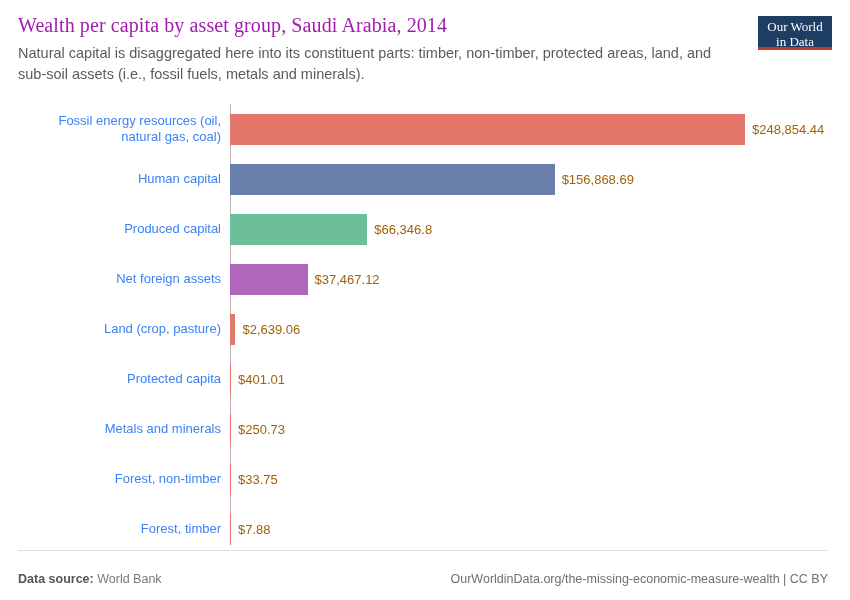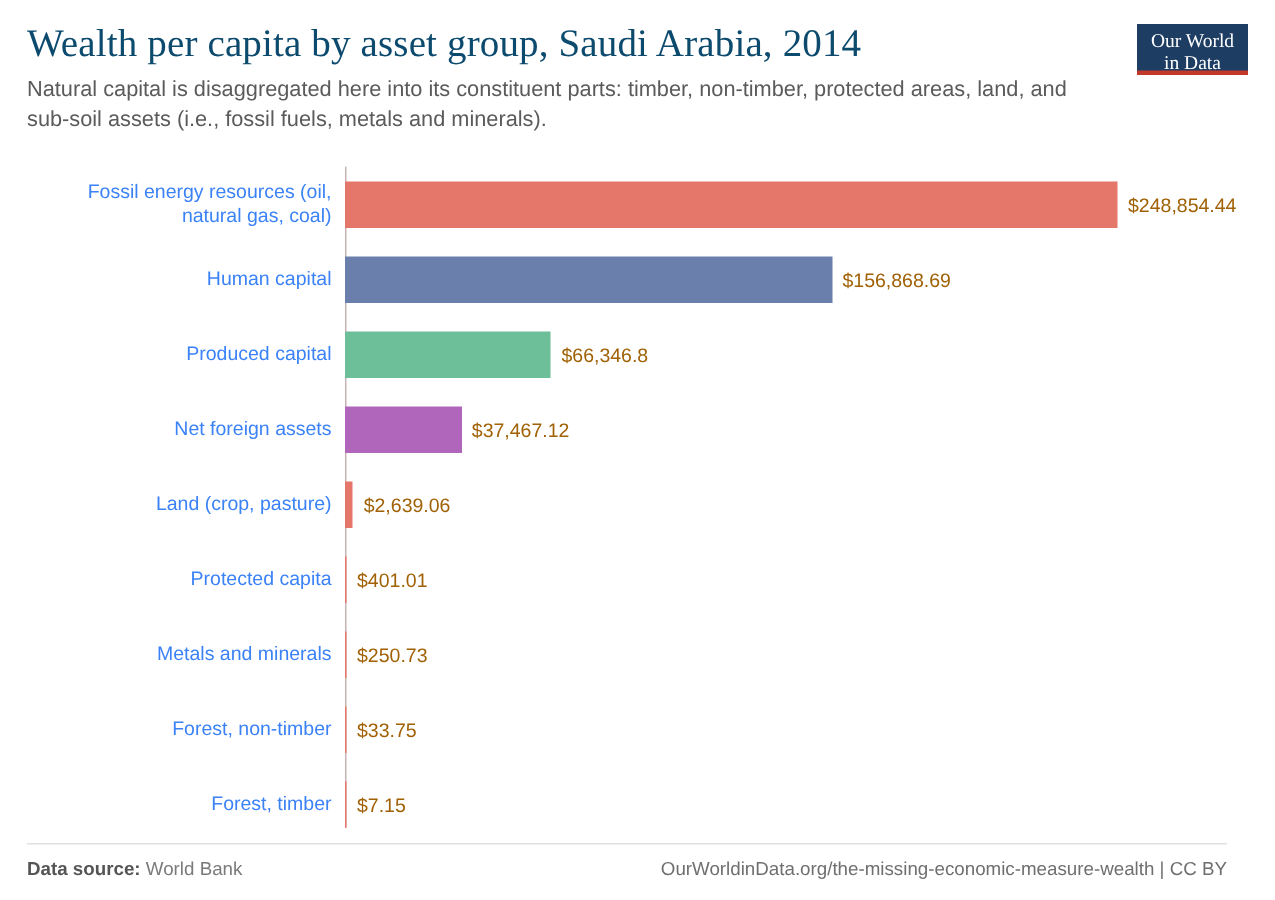--- a/index.html
+++ b/index.html
@@ -27,9 +27,9 @@
   }
   .title {
     font-family: "Liberation Serif", serif;
-    font-size: 26px;
+    font-size: 20px;
     font-weight: 400;
-    color: #0c4a6e;
+    color: #a21caf;
     letter-spacing: 0.1px;
     margin: 0 0 6px 0;
     line-height: 1.15;

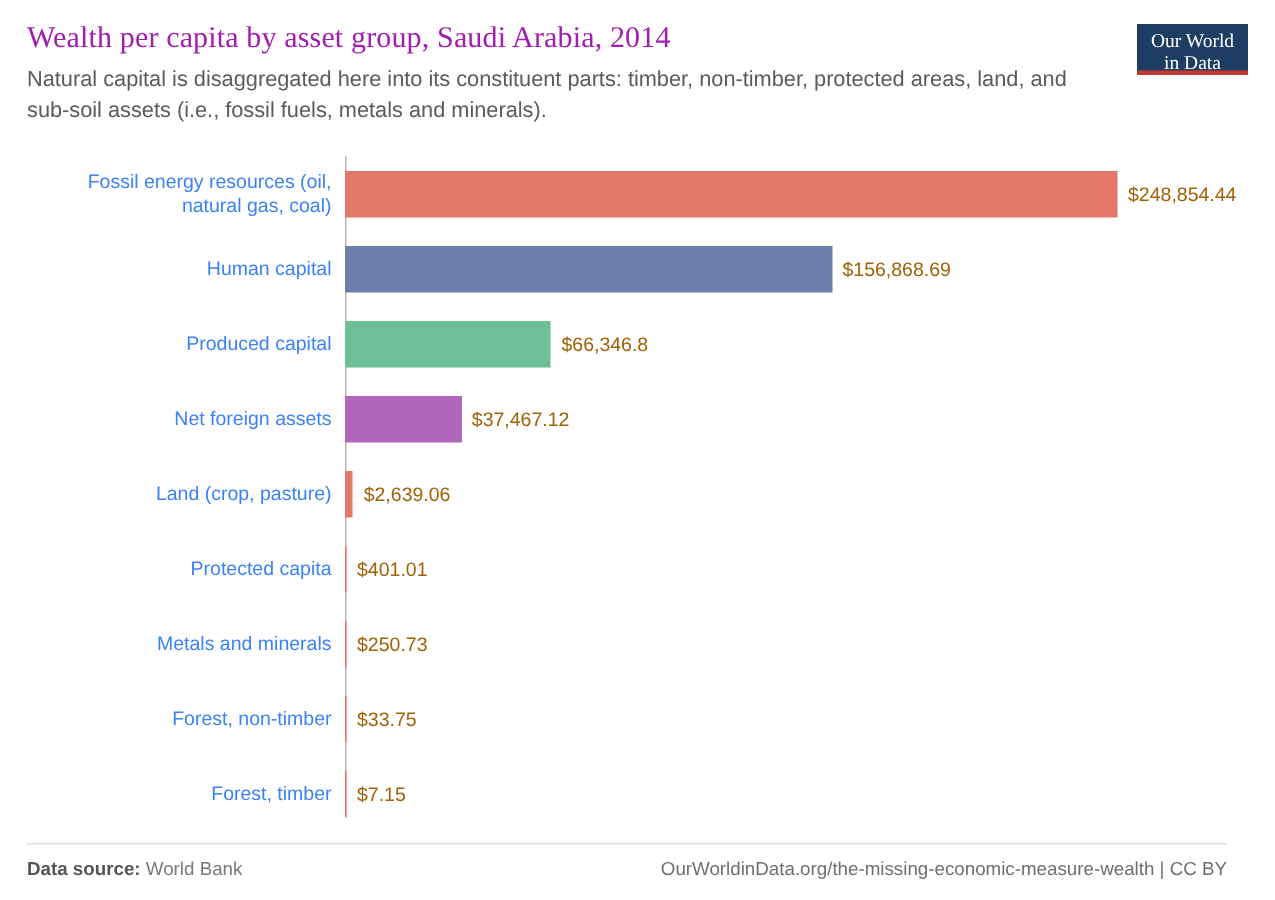--- a/index.html
+++ b/index.html
@@ -208,7 +208,7 @@
           <div class="row-label">Forest, timber</div>
           <div class="bar-zone">
             <div class="bar" style="width: 1px; background: rgb(229, 119, 106);"></div>
-            <div class="bar-value">$7.15</div>
+            <div class="bar-value">$7.88</div>
           </div>
         </div>
       </div>

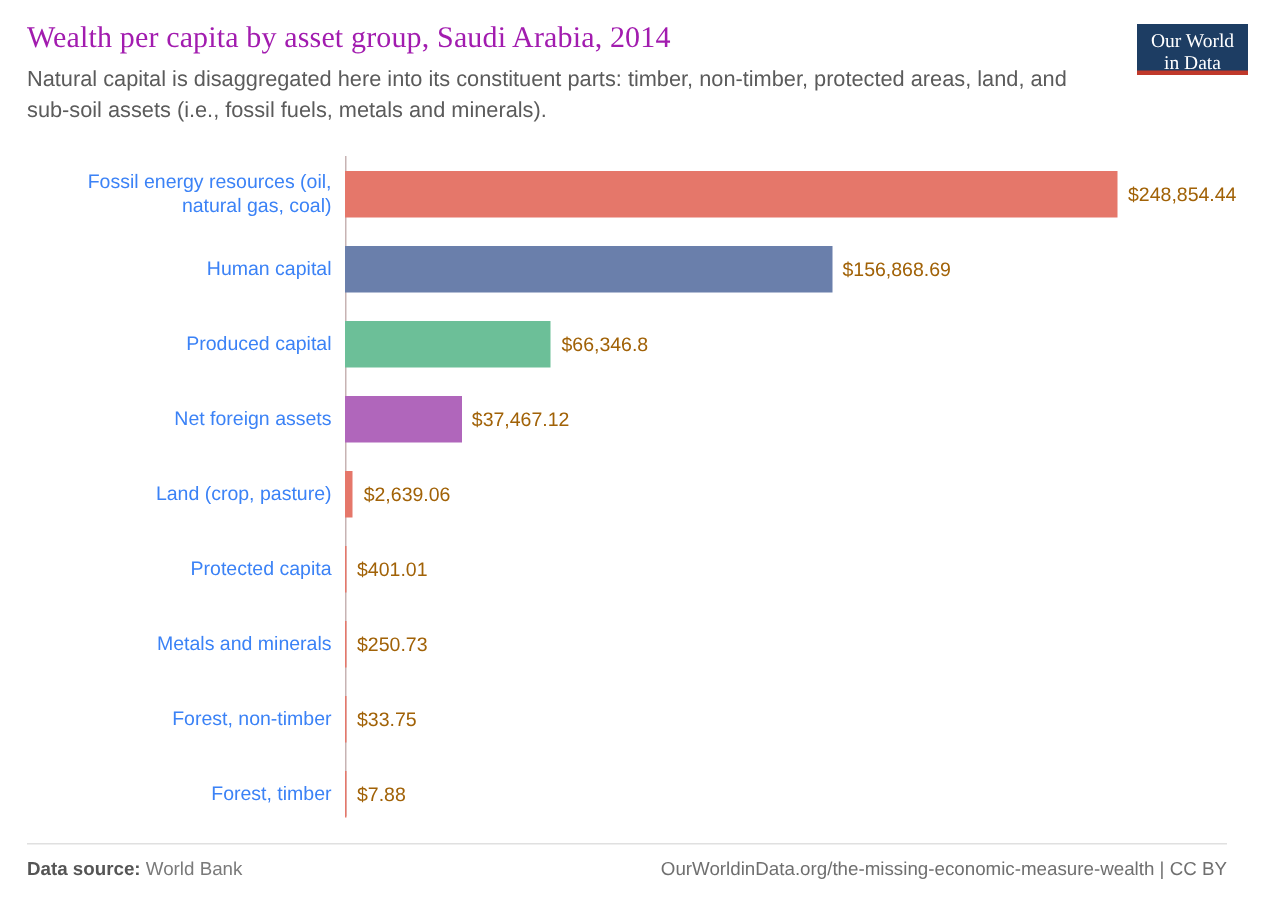--- a/index.html
+++ b/index.html
@@ -114,10 +114,10 @@
   .footer {
     position: absolute;
     left: 18px;
-    right: 32px;
+    right: 22px;
     bottom: 14px;
     border-top: 1px solid #e0e0e0;
-    padding-top: 9px;
+    padding-top: 21px;
     display: flex;
     justify-content: space-between;
     font-size: 12.5px;

